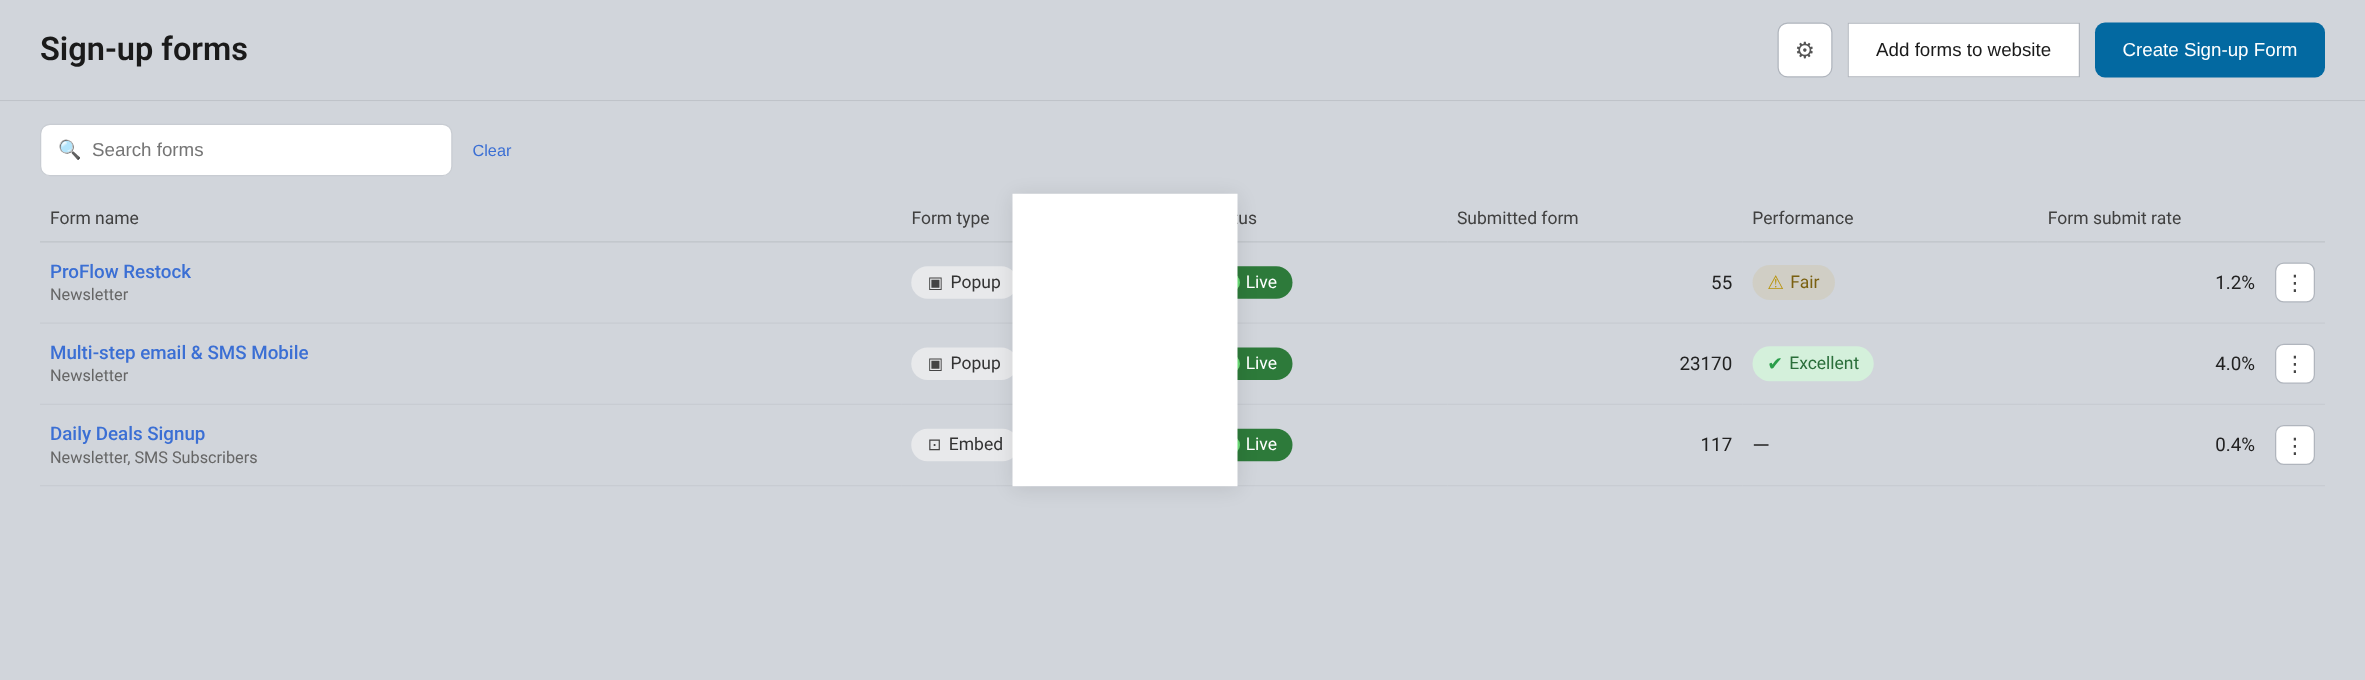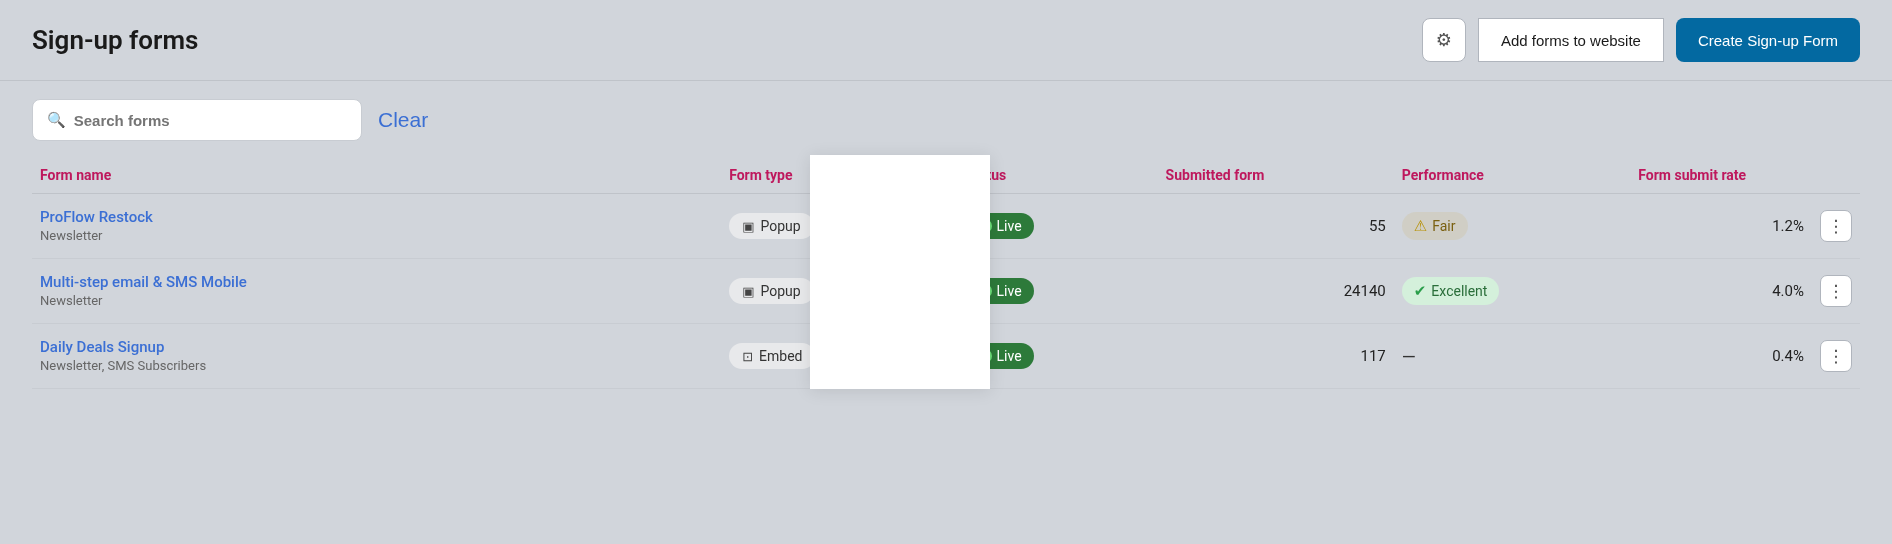--- a/index.html
+++ b/index.html
@@ -97,7 +97,6 @@
       color: #0f766e;
       background: transparent;
       width: 100%;
-      font-weight: bold;
     }
     .status-dropdown {
       display: flex;

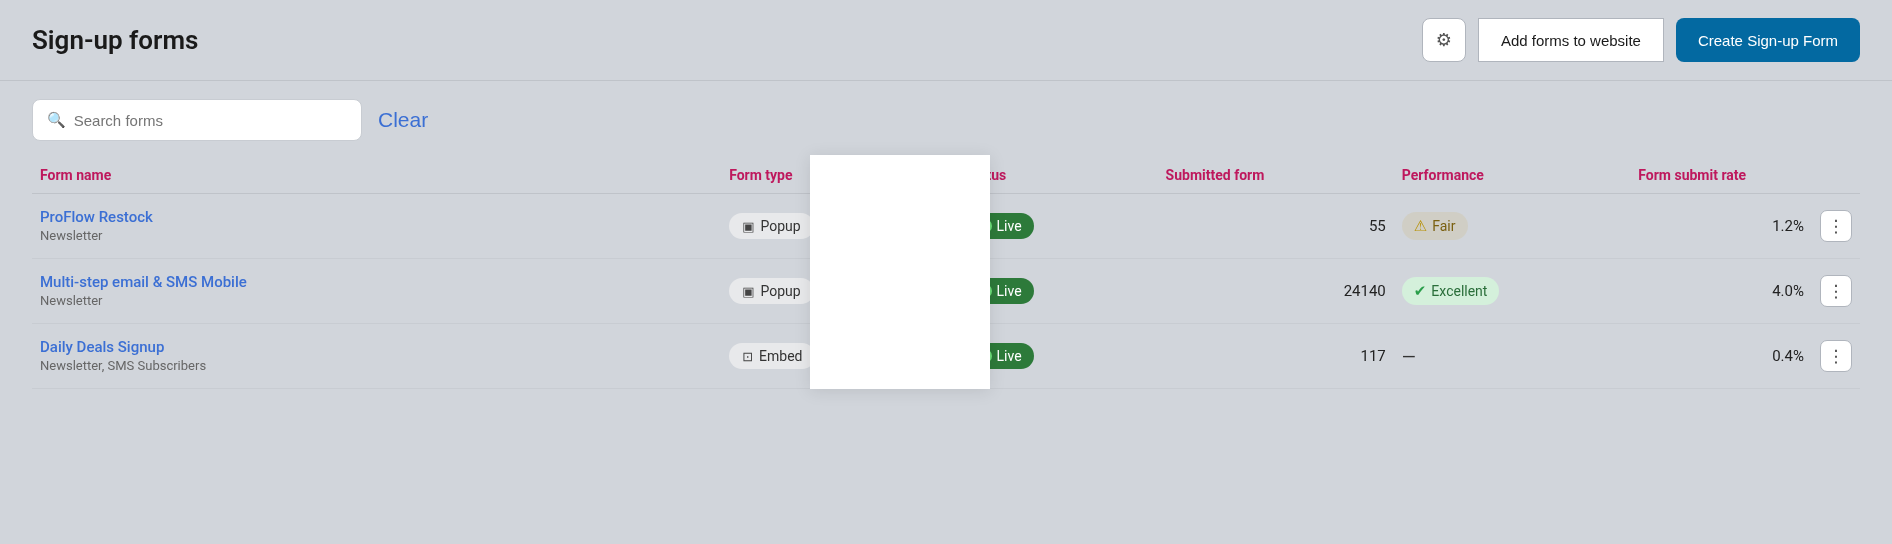--- a/index.html
+++ b/index.html
@@ -118,7 +118,7 @@
       color: #555;
     }
     .clear-btn {
-      font-size: 21px;
+      font-size: 13px;
       color: #3b6fd4;
       cursor: pointer;
       background: none;

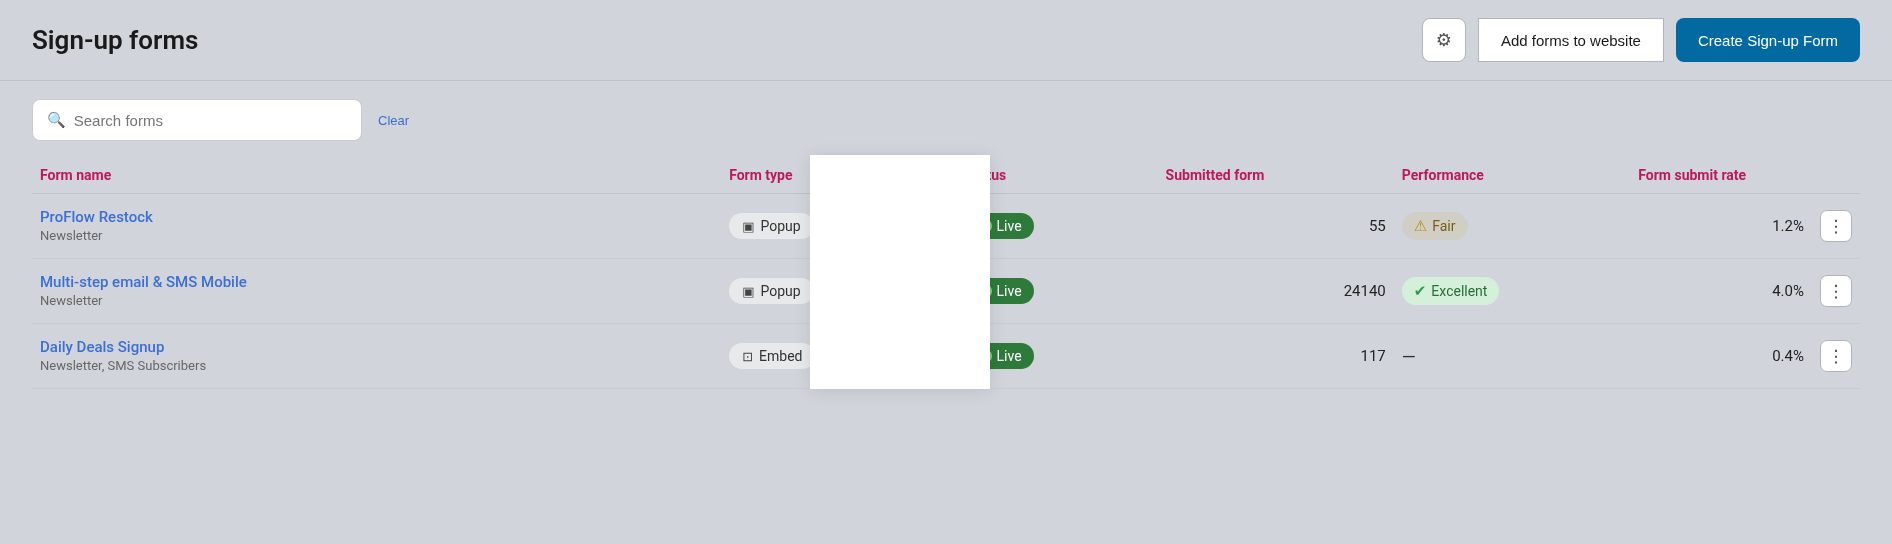--- a/index.html
+++ b/index.html
@@ -139,8 +139,8 @@
     .table thead tr th {
       text-align: left;
       font-size: 14px;
-      font-weight: 700;
-      color: #be185d;
+      font-weight: 400;
+      color: #404040;
       padding: 12px 8px 10px 8px;
       border-bottom: 1px solid #bfc3c9;
     }

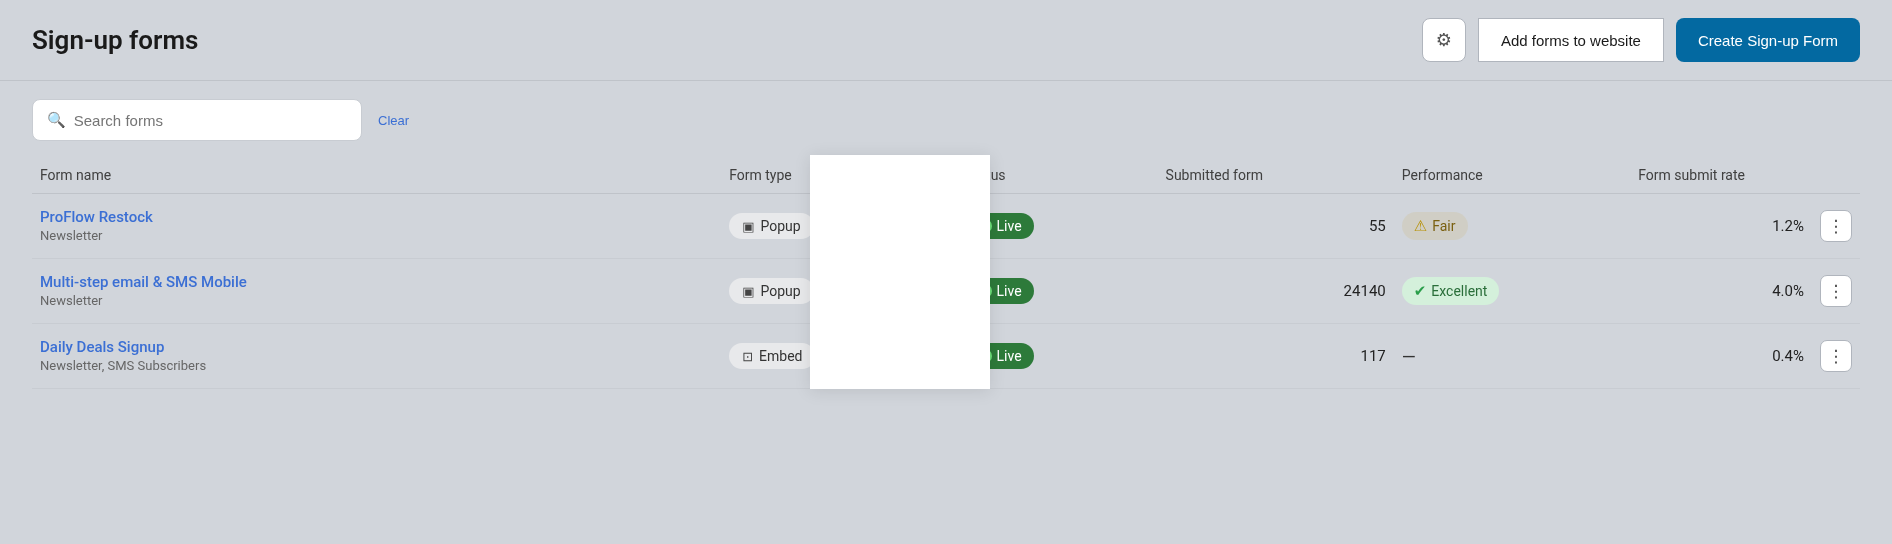--- a/index.html
+++ b/index.html
@@ -357,7 +357,7 @@
   </td>
           <td><span class="type-badge"><span class="type-icon">▣</span>Popup</span></td>
           <td><span class="status-live"><span class="live-dot"></span>Live</span></td>
-          <td class="col-submitted-cell" style="text-align: right; position: relative; z-index: 2;"><span class="submitted-val">24140</span></td>
+          <td class="col-submitted-cell" style="text-align: right; position: relative; z-index: 2;"><span class="submitted-val">23170</span></td>
           <td><span class="perf-excellent"><span class="perf-excellent-icon">✔</span>Excellent</span></td>
           <td style="text-align: right;"><span class="rate-val">4.0%</span></td>
           <td>

